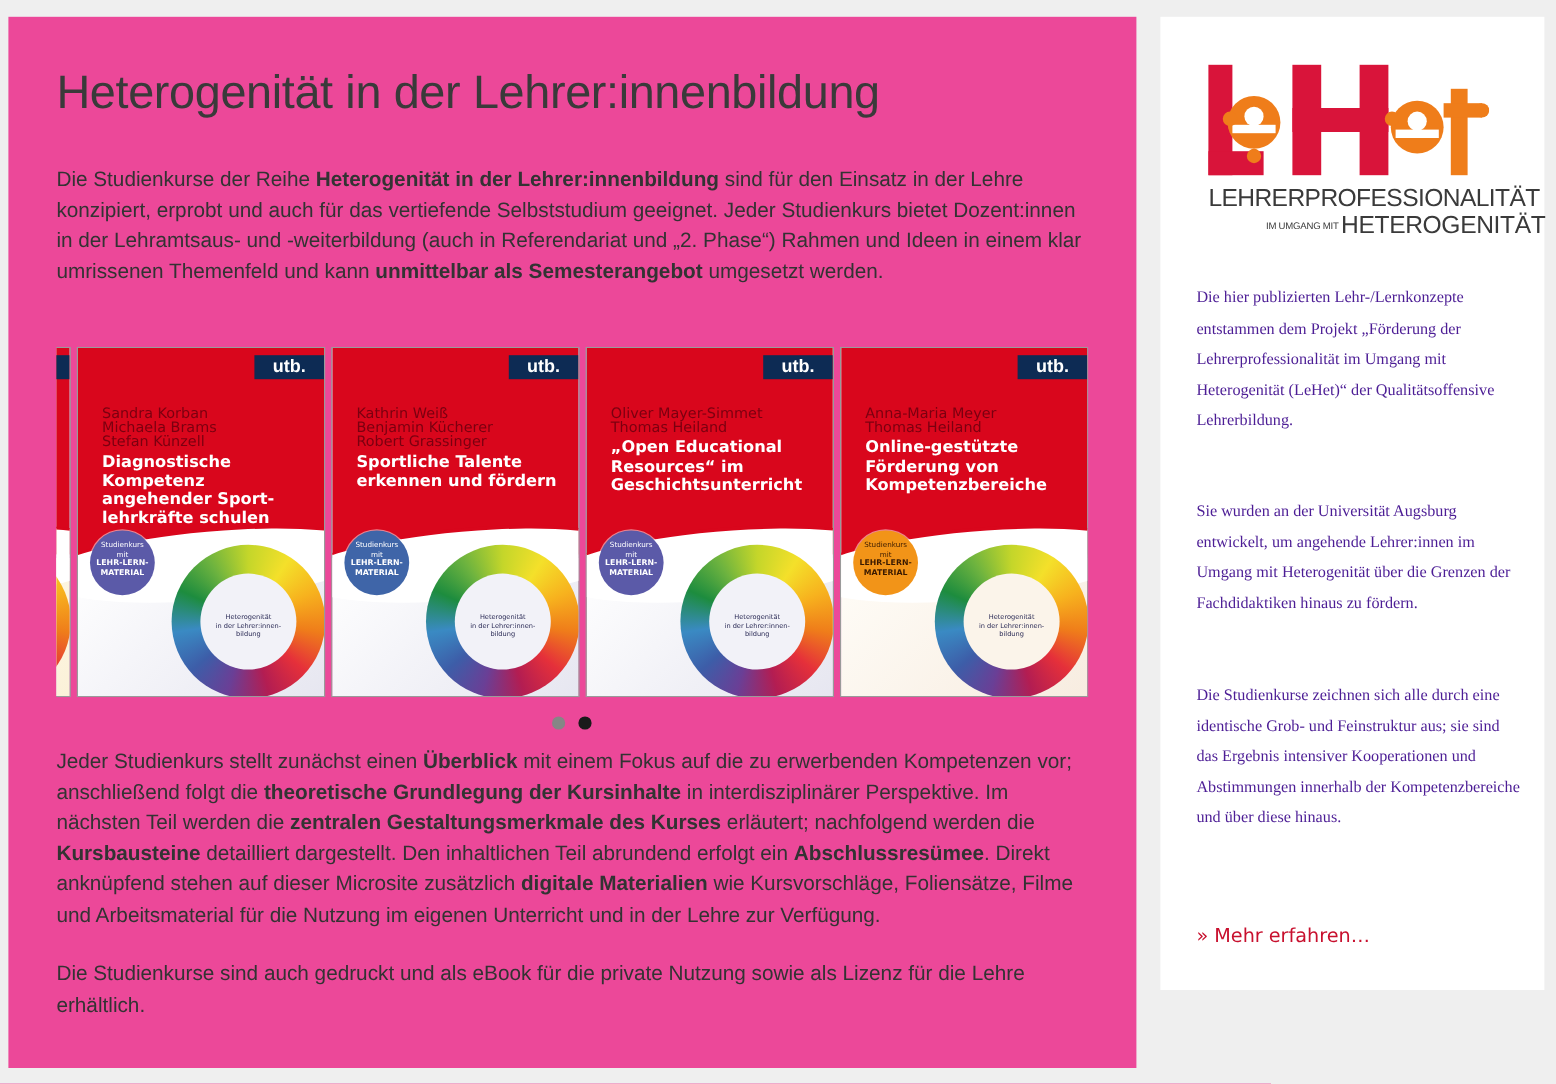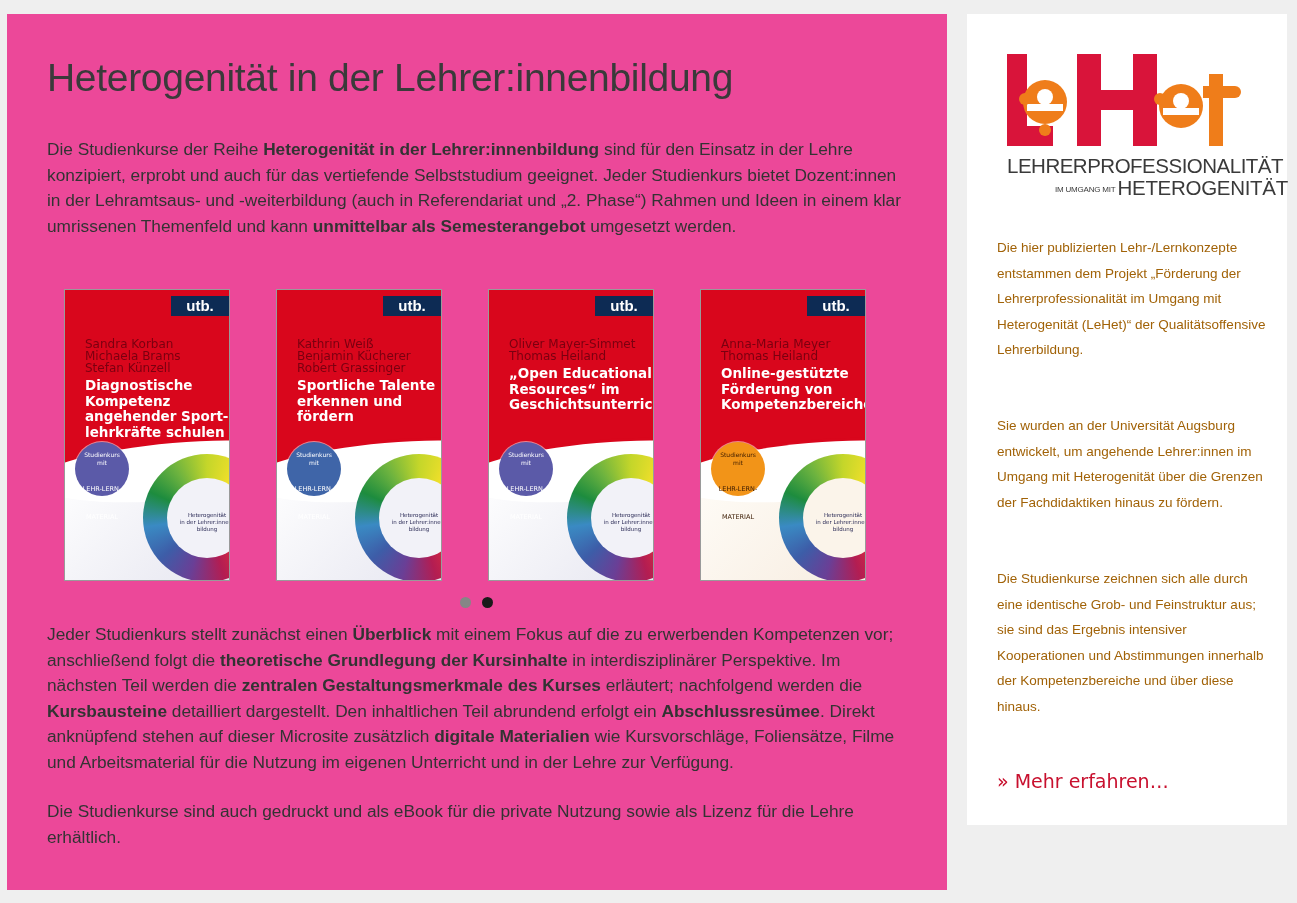--- a/index.html
+++ b/index.html
@@ -44,7 +44,7 @@
   .logo-line2 { position: absolute; left: 2px; top: 124px; white-space: nowrap; color: #3a3a3a; font-family: "Liberation Sans", sans-serif; margin-left: 48px; }
   .logo-line2 .small { font-size: 8px; letter-spacing: -0.2px; vertical-align: 3px; }
   .logo-line2 .large { font-size: 20.5px; letter-spacing: -0.3px; margin-left: 2px; }
-  .side-text { position: absolute; left: 30px; width: 270px; font-family: Liberation Sans, sans-serif; font-size: 13.5px; line-height: 25.5px; color: #a16207; }
+  .side-text { position: absolute; left: 30px; width: 270px; font-family: Liberation Serif, serif; font-size: 13.5px; line-height: 25.5px; color: #4c1d95; }
   .s1 { top: 221px; }
   .s2 { top: 399px; }
   .s3 { top: 552px; }

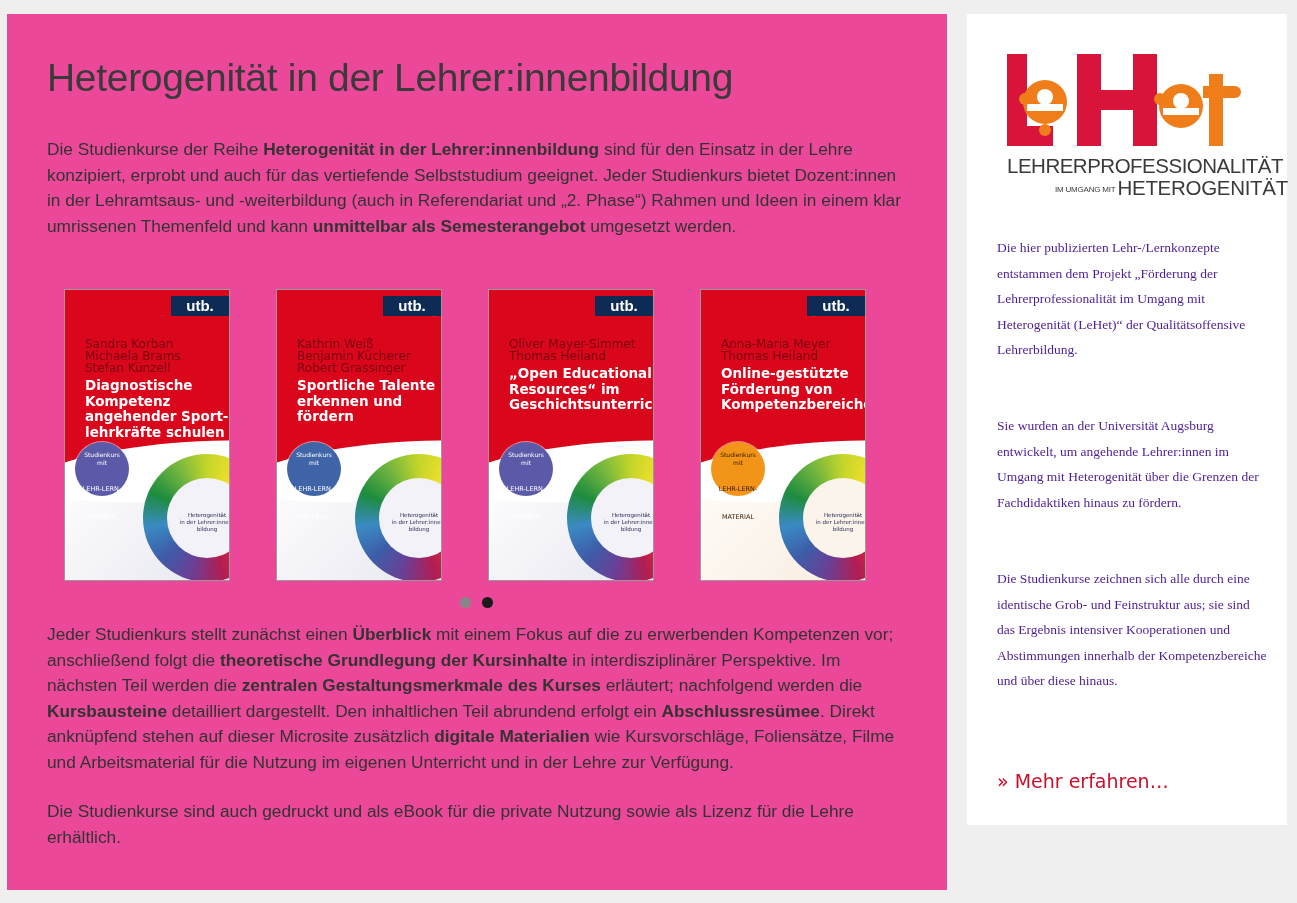--- a/index.html
+++ b/index.html
@@ -16,7 +16,7 @@
 
   
   .slider { position: absolute; left: 40px; top: 275px; width: 860px; height: 292px; overflow: hidden; }
-  .book { position: absolute; top: 0; width: 166px; height: 292px; border: 1px solid #9a9a9a; overflow: hidden; background: linear-gradient(135deg, #ffffff 0%, #eeeef6 60%, #dcdcec 100%); }
+  .book { position: absolute; top: 0; width: 207px; height: 292px; border: 1px solid #9a9a9a; overflow: hidden; background: linear-gradient(135deg, #ffffff 0%, #eeeef6 60%, #dcdcec 100%); }
   .book .red { position: absolute; left: 0; top: 0; width: 100%; height: 172px; background: #d9061c; }
   .book .curve { position: absolute; left: -30px; top: 150px; width: 280px; height: 60px; border-radius: 50%; background: #fff; border-top: 3px solid #d9061c; transform: rotate(-5deg); }
   .book .bg-low { position: absolute; left: 0; top: 175px; width: 100%; height: 120px; background: linear-gradient(135deg, #ffffff 0%, #e6e6f0 100%); }

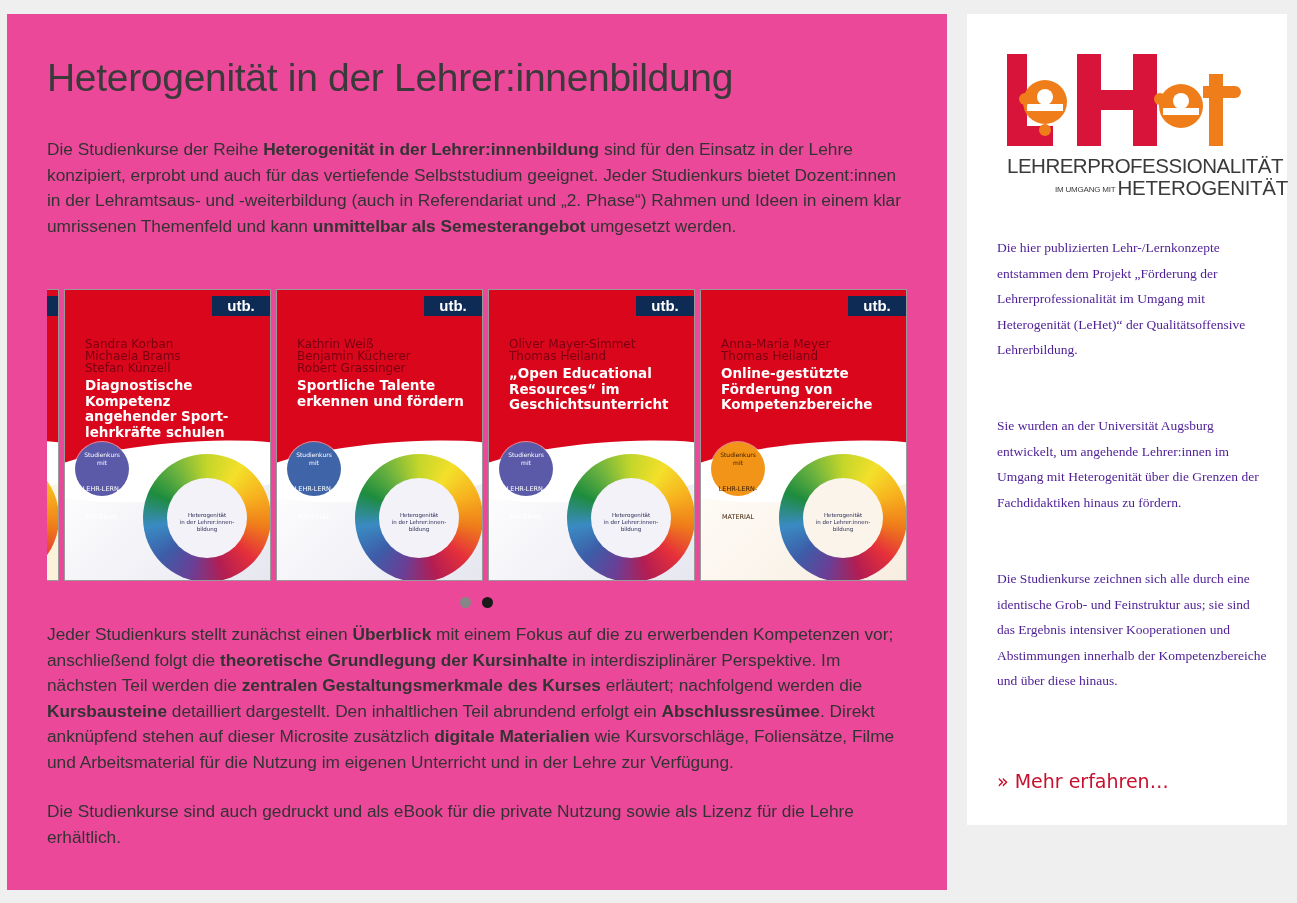--- a/index.html
+++ b/index.html
@@ -25,7 +25,7 @@
   .authors { position: absolute; left: 20px; top: 48px; font-family: "DejaVu Sans", sans-serif; font-size: 12px; line-height: 12px; color: #7a0010; white-space: pre-line; }
   .btitle { position: absolute; left: 20px; font-family: "DejaVu Sans", sans-serif; font-size: 13.5px; line-height: 15.5px; color: #fff; font-weight: bold; white-space: pre-line; }
   .badge { position: absolute; left: 10px; top: 152px; width: 54px; height: 54px; border-radius: 50%; background: #5b5aa8; color: #fff; text-align: center; font-family: "DejaVu Sans", sans-serif; font-size: 6px; line-height: 7.5px; padding-top: 9px; box-shadow: 0 0 0 1px rgba(255,255,255,0.5); }
-  .badge .strong { font-weight: normal; font-size: 6.5px; margin-top: 20px; }
+  .badge .strong { font-weight: bold; font-size: 6.5px; }
   .swirl { position: absolute; left: 78px; top: 164px; width: 128px; height: 128px; border-radius: 50%;
     background: conic-gradient(from 0deg, #c4d62a, #f4e02a, #f7b21e, #ef7d1a, #e5303a, #b31d52, #6a3f96, #3d5da8, #3a8ac3, #1d8c3e, #6db33f, #c4d62a); }
   .swirl::after { content: ""; position: absolute; left: 24px; top: 24px; width: 80px; height: 80px; border-radius: 50%; background: #f2f2f8; }

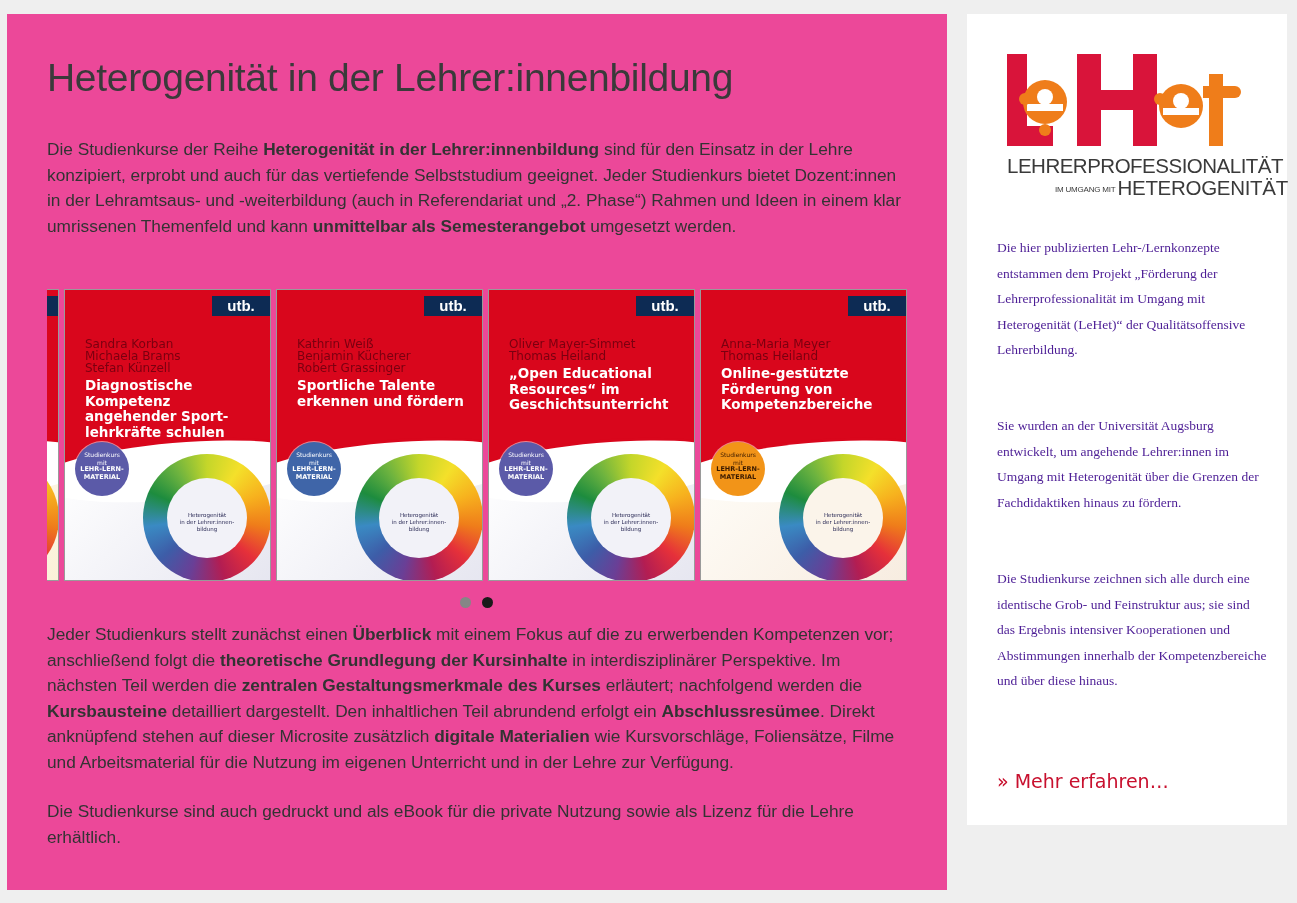--- a/index.html
+++ b/index.html
@@ -48,7 +48,7 @@
   .s1 { top: 221px; }
   .s2 { top: 399px; }
   .s3 { top: 552px; }
-  .more-link { position: absolute; left: 30px; top: 756px; font-family: "DejaVu Sans", sans-serif; font-size: 19px; color: #c8102e; text-decoration: none; cursor: pointer; }
+  .more-link { position: absolute; left: 30px; top: 756px; font-family: "DejaVu Sans", sans-serif; font-size: 16px; color: #c8102e; text-decoration: none; cursor: pointer; }
 </style>
 </head>
 <body>

